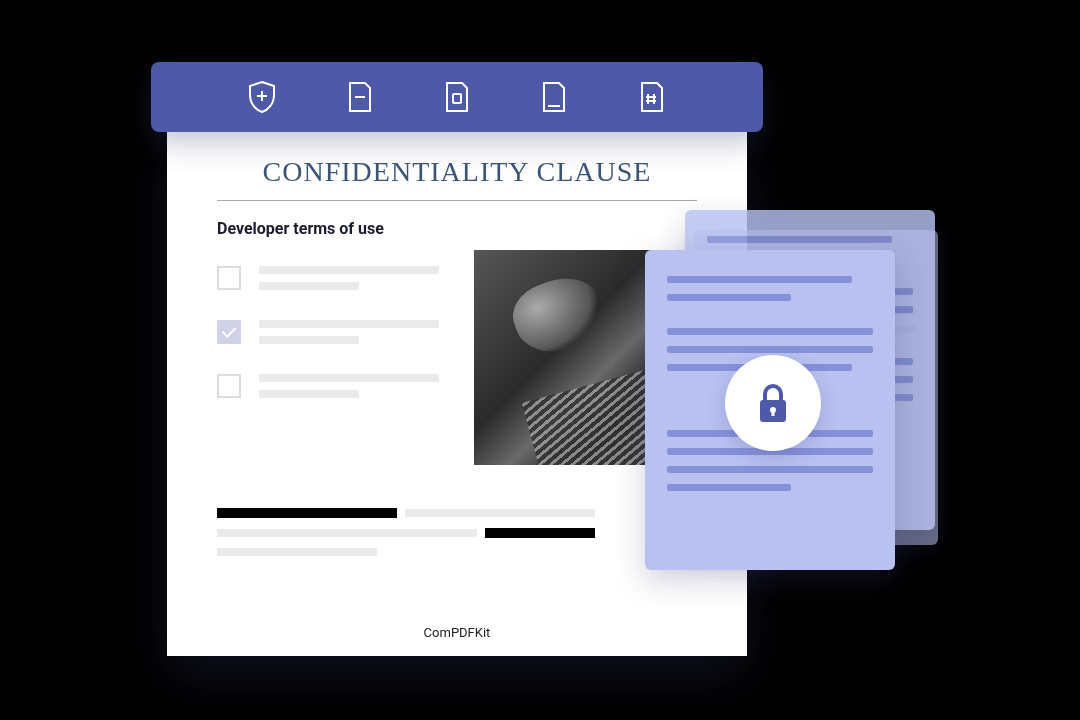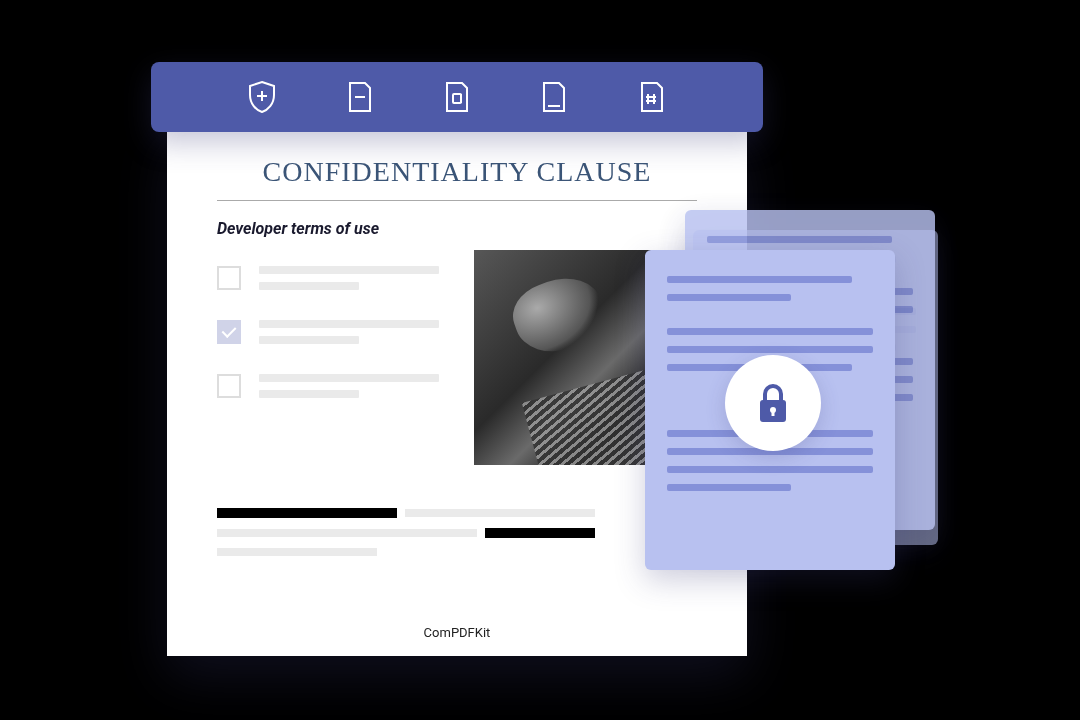--- a/index.html
+++ b/index.html
@@ -63,7 +63,6 @@
   font-weight: 700;
   color: #1a1a2e;
   margin-bottom: 28px;
-  font-style: italic;
 }
 .check-list { display: flex; flex-direction: column; gap: 30px; }
 .check-item { display: flex; align-items: flex-start; gap: 18px; }

